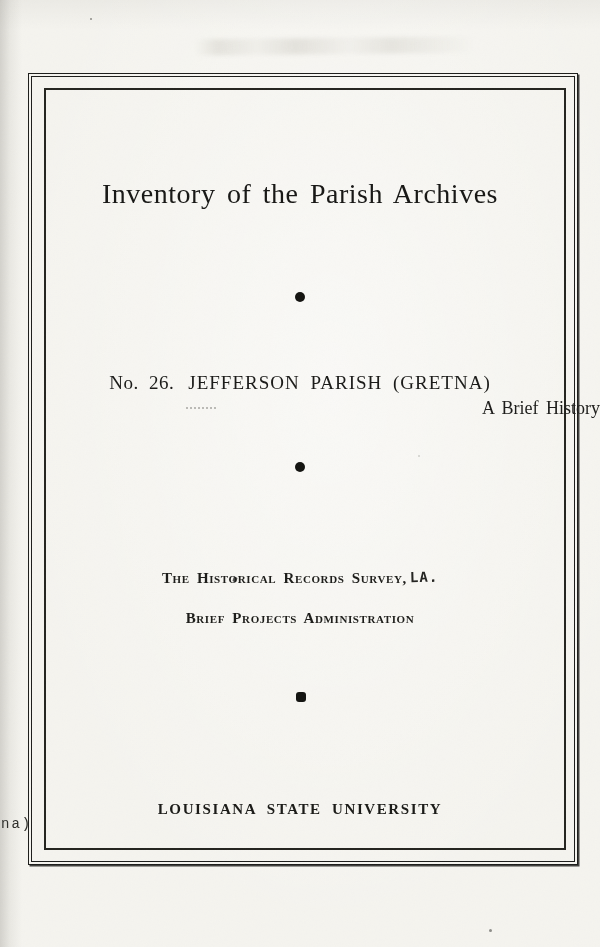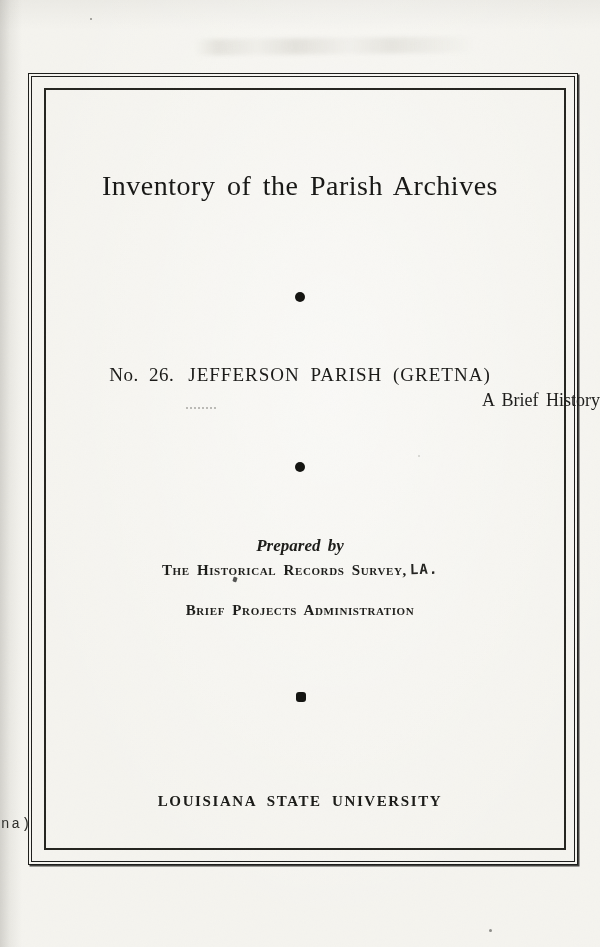--- a/index.html
+++ b/index.html
@@ -40,7 +40,7 @@
     border: 2px solid #24241f;
   }
   
-  .centered { position: absolute; left: 0; width: 600px; text-align: center; }
+  .centered { position: absolute; left: 0; width: 600px; text-align: center; margin-top: 8px; }
   .title {
     font-size: 28px;
     line-height: 34px;

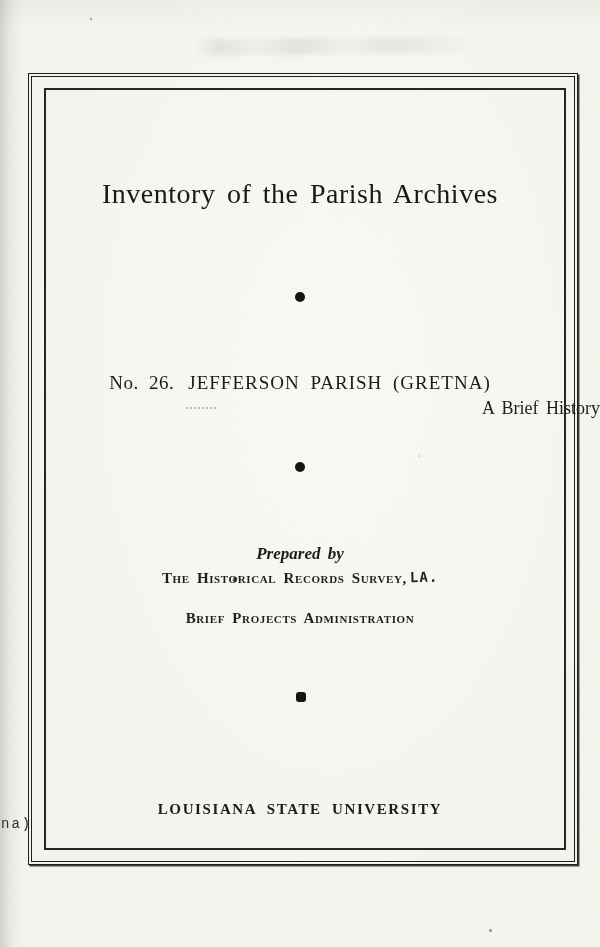--- a/index.html
+++ b/index.html
@@ -157,7 +157,6 @@
 
   <div class="dot" style="left:295px; top:462px"></div>
 
-  <div class="centered prepared" style="top:536px">Prepared by</div>
   <div class="centered smallcaps" style="top:562px">
     <span>The Historical Records Survey,</span><span class="handwritten">LA.</span>
   </div>

